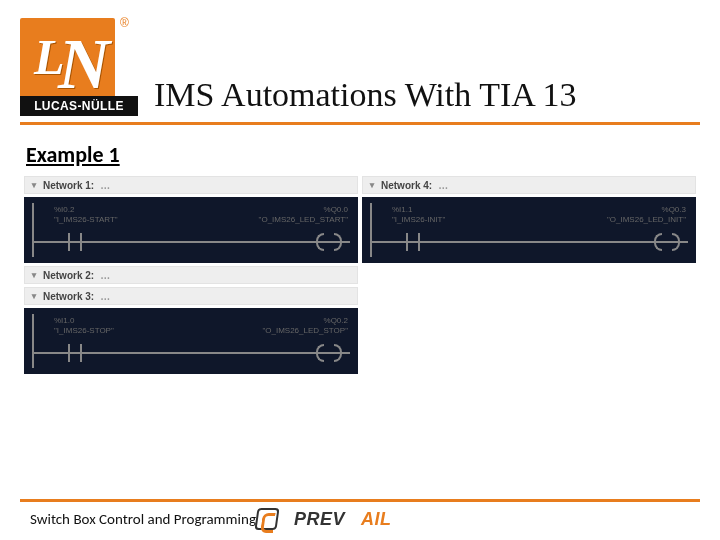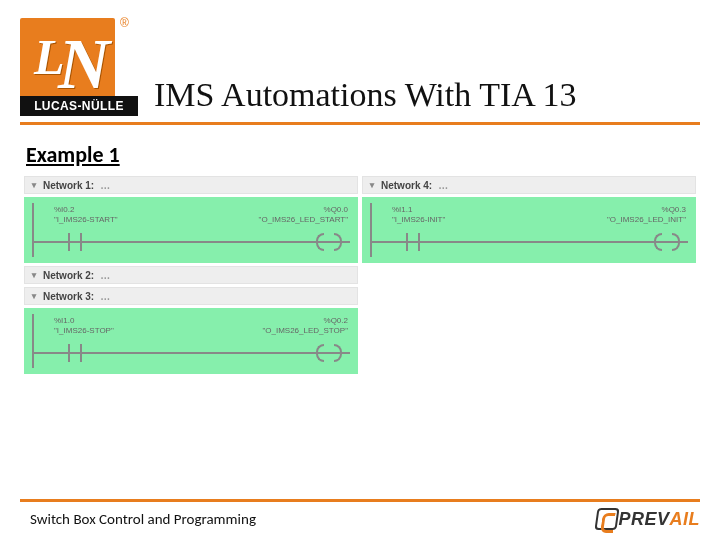--- a/index.html
+++ b/index.html
@@ -27,7 +27,7 @@
   .net-head .nt { color:#444; }
   .net-head .dots { color:#999; margin-left:6px; }
   .rung {
-    position:relative; height:66px; background:#86efac;
+    position:relative; height:66px; background:#0f172a;
     border-left:0; padding:0 6px;
   }
   .rail { position:absolute; top:6px; bottom:6px; width:2px; background:#888; }

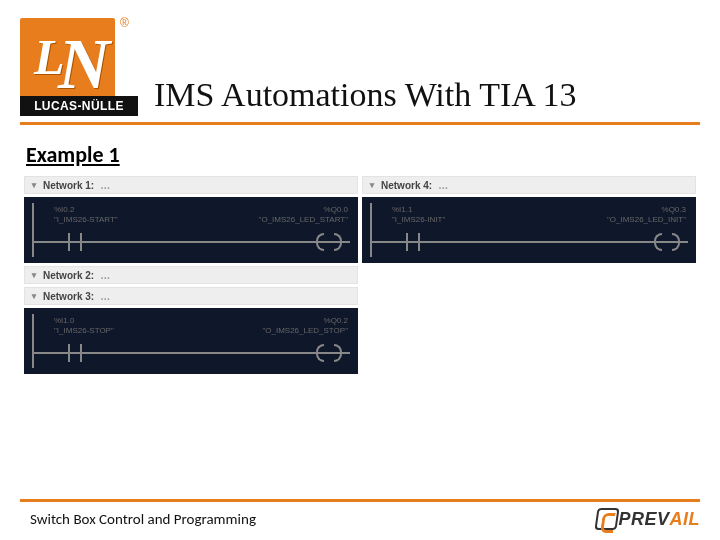--- a/index.html
+++ b/index.html
@@ -50,7 +50,7 @@
 
   .footer { position:absolute; left:0; right:0; bottom:10px; padding: 0 20px; }
   .footer-line { height:3px; background:#e87d1e; margin-bottom:6px; }
-  .footer-row { display:flex; align-items:center; justify-content:space-between; }
+  .footer-row { display:flex; align-items:center; }
   .footer-text { font:400 15px Calibri, Arial; color:#111; padding-left:10px; }
   .prevail { display:flex; align-items:center; gap:0; }
   .prevail .p-icon { width:22px; height:22px; border:2px solid #333; border-radius:4px; position:relative; transform:skewX(-8deg); }

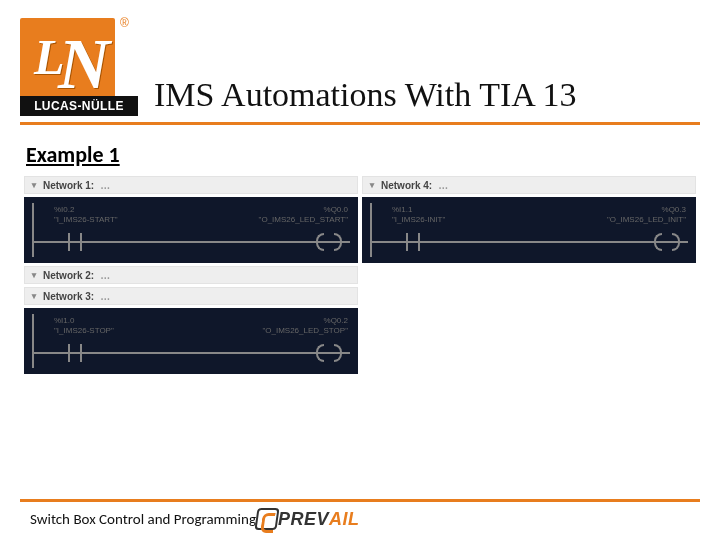--- a/index.html
+++ b/index.html
@@ -52,7 +52,7 @@
   .footer-line { height:3px; background:#e87d1e; margin-bottom:6px; }
   .footer-row { display:flex; align-items:center; }
   .footer-text { font:400 15px Calibri, Arial; color:#111; padding-left:10px; }
-  .prevail { display:flex; align-items:center; gap:0; }
+  .prevail { display:flex; align-items:center; gap:16px; }
   .prevail .p-icon { width:22px; height:22px; border:2px solid #333; border-radius:4px; position:relative; transform:skewX(-8deg); }
   .prevail .p-icon::before { content:""; position:absolute; left:4px; top:3px; width:10px; height:14px; border:3px solid #e87d1e; border-right:none; border-radius:6px 0 0 6px; }
   .prevail .txt1 { font:italic 900 18px Arial; color:#333; letter-spacing:0.5px; }

